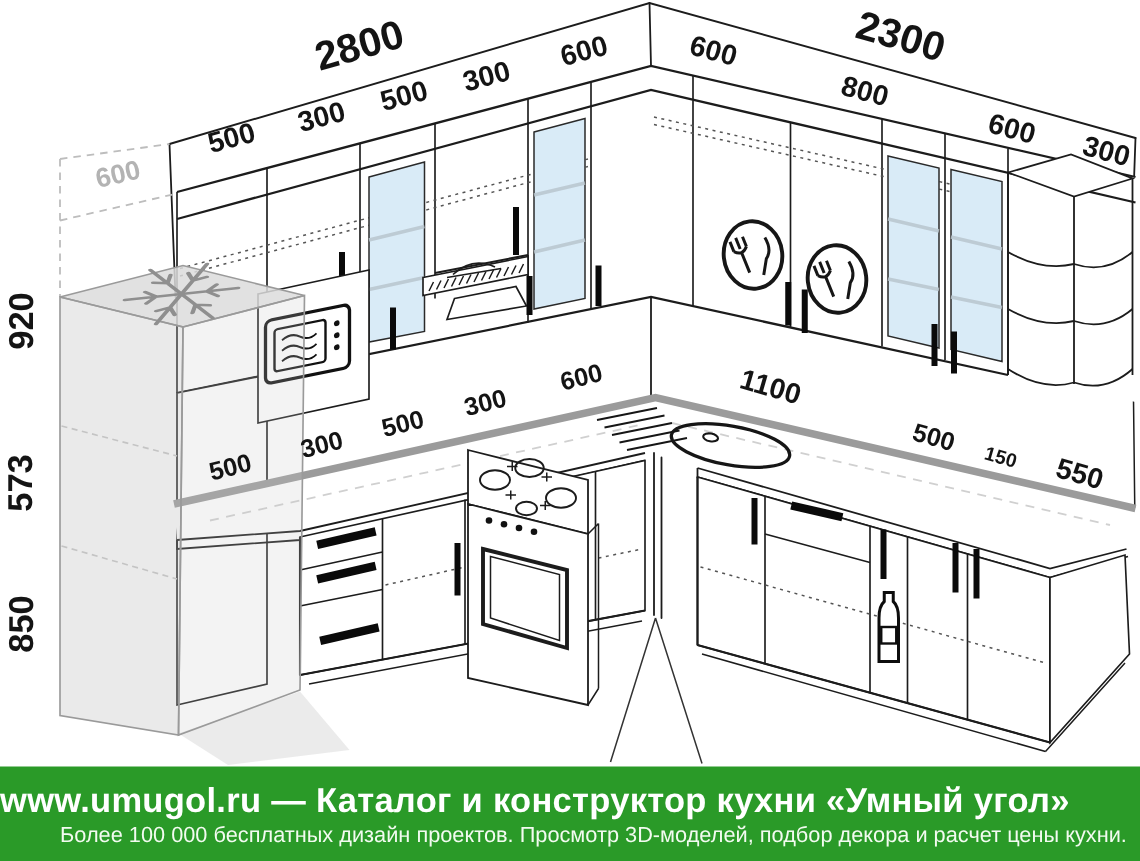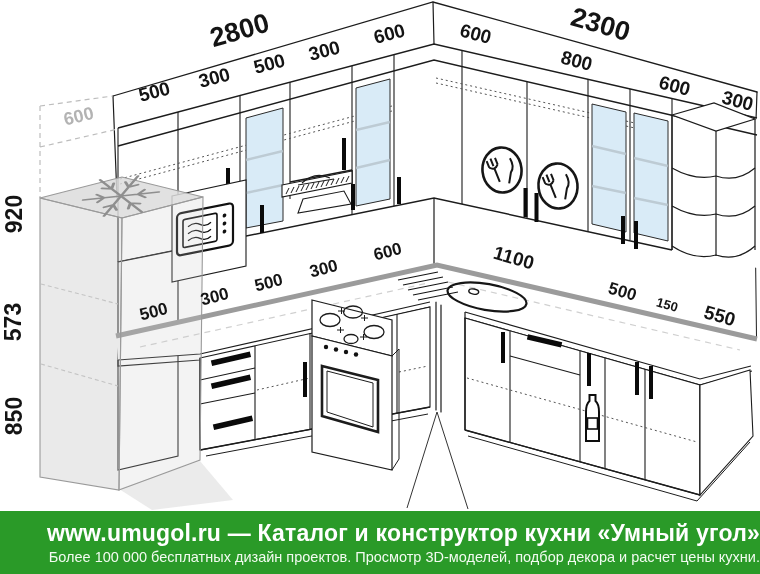--- a/index.html
+++ b/index.html
@@ -9,7 +9,7 @@
   .dim{font-family:"Liberation Sans","DejaVu Sans",sans-serif;font-weight:bold;fill:#141414;}
   .dim-gray{fill:#b3b3b3;}
   .footer{position:absolute;left:0;top:511px;width:760px;height:63px;background:#2a9a28;
-          display:flex;flex-direction:column;align-items:flex-end;justify-content:center;gap:2px;}
+          display:flex;flex-direction:column;align-items:flex-start;justify-content:center;gap:2px;}
   .footer-title{color:#ffffff;font-weight:bold;font-size:23px;letter-spacing:.2px;white-space:nowrap;}
   .footer-sub{color:#f2fbf0;font-size:14.5px;white-space:nowrap;}
 </style>

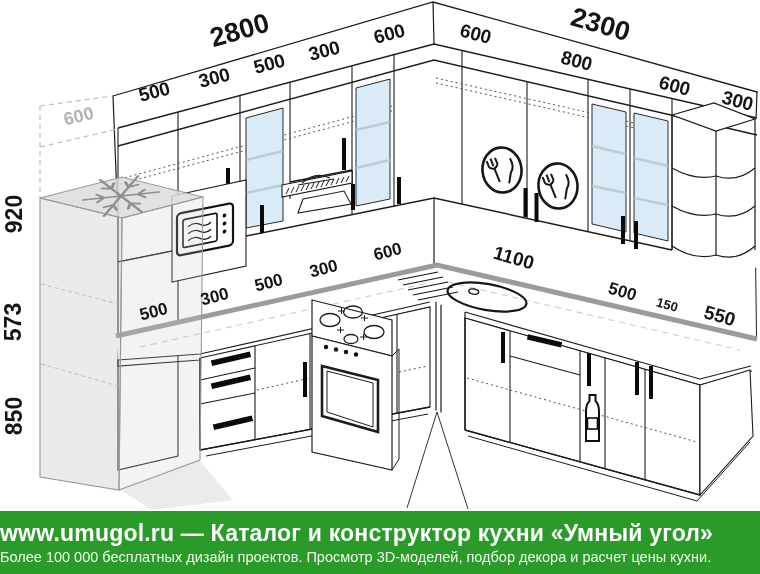--- a/index.html
+++ b/index.html
@@ -11,7 +11,7 @@
   .footer{position:absolute;left:0;top:511px;width:760px;height:63px;background:#2a9a28;
           display:flex;flex-direction:column;align-items:flex-start;justify-content:center;gap:2px;}
   .footer-title{color:#ffffff;font-weight:bold;font-size:23px;letter-spacing:.2px;white-space:nowrap;}
-  .footer-sub{color:#f2fbf0;font-size:14.5px;white-space:nowrap;}
+  .footer-sub{color:#f2fbf0;font-size:14.5px;white-space:nowrap;margin-left:40px;}
 </style>
 </head>
 <body>

